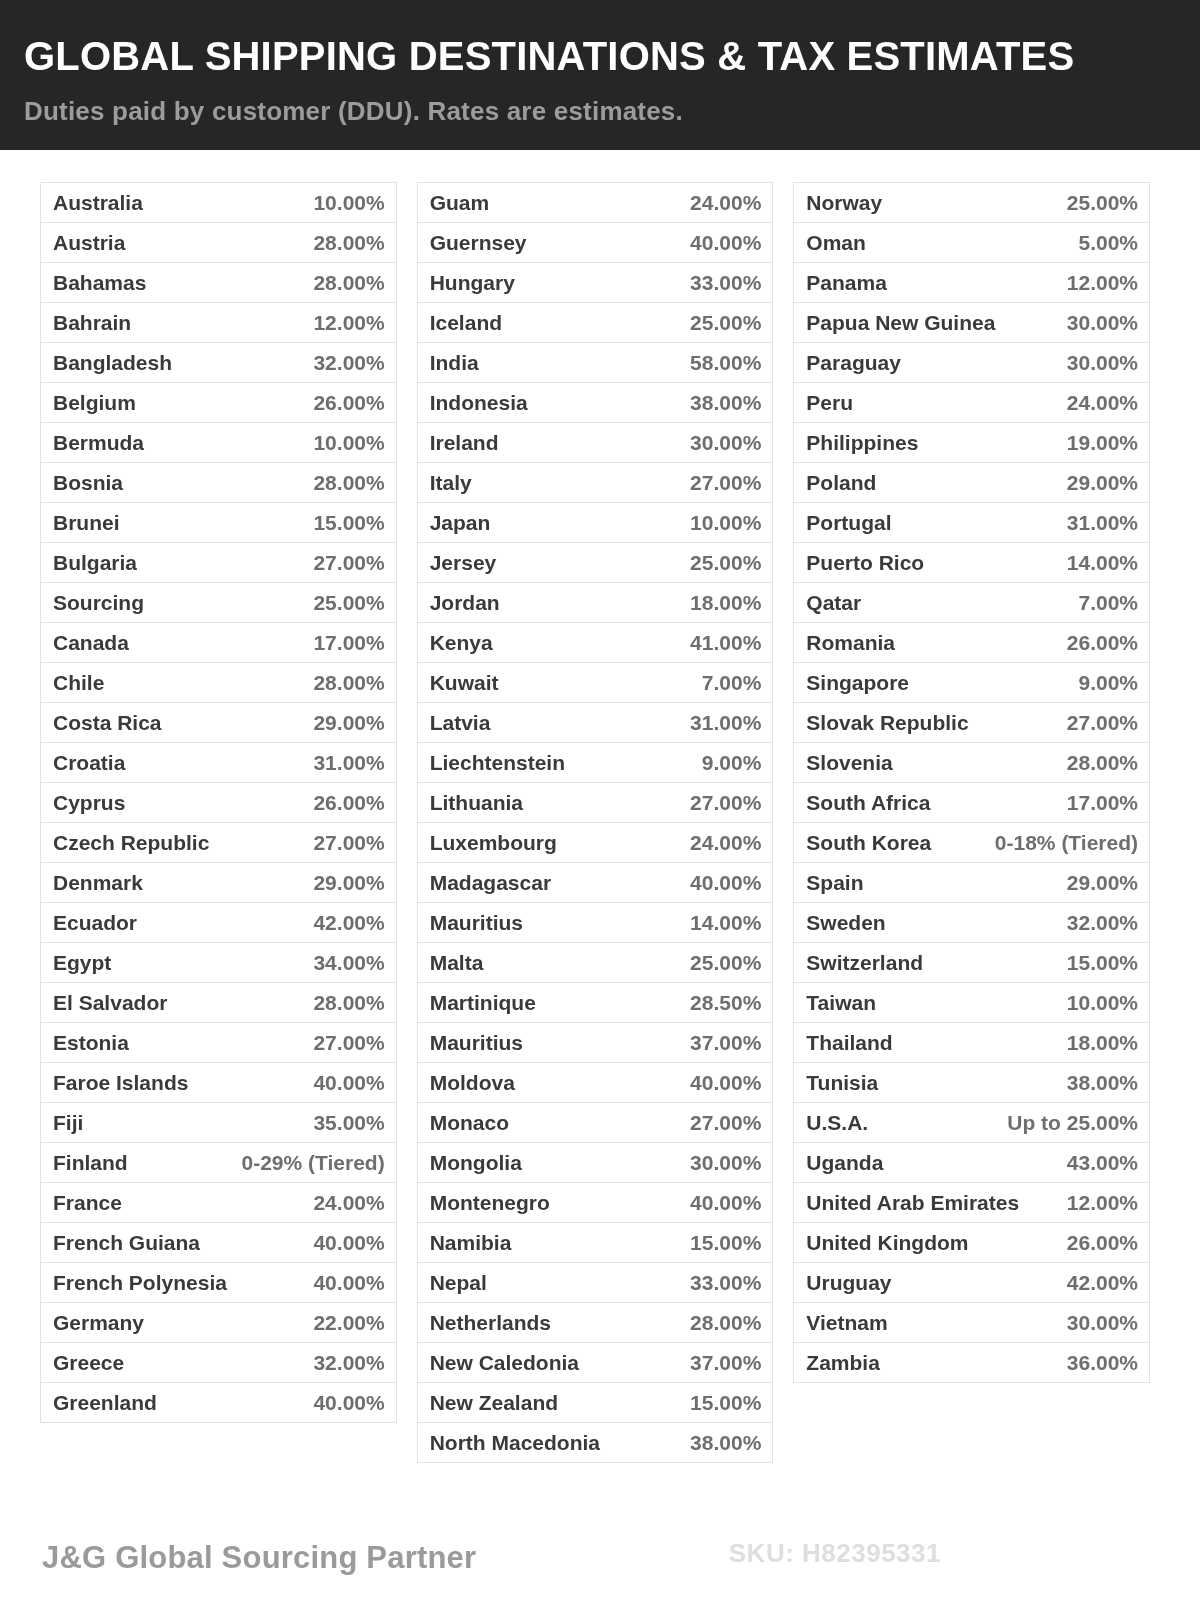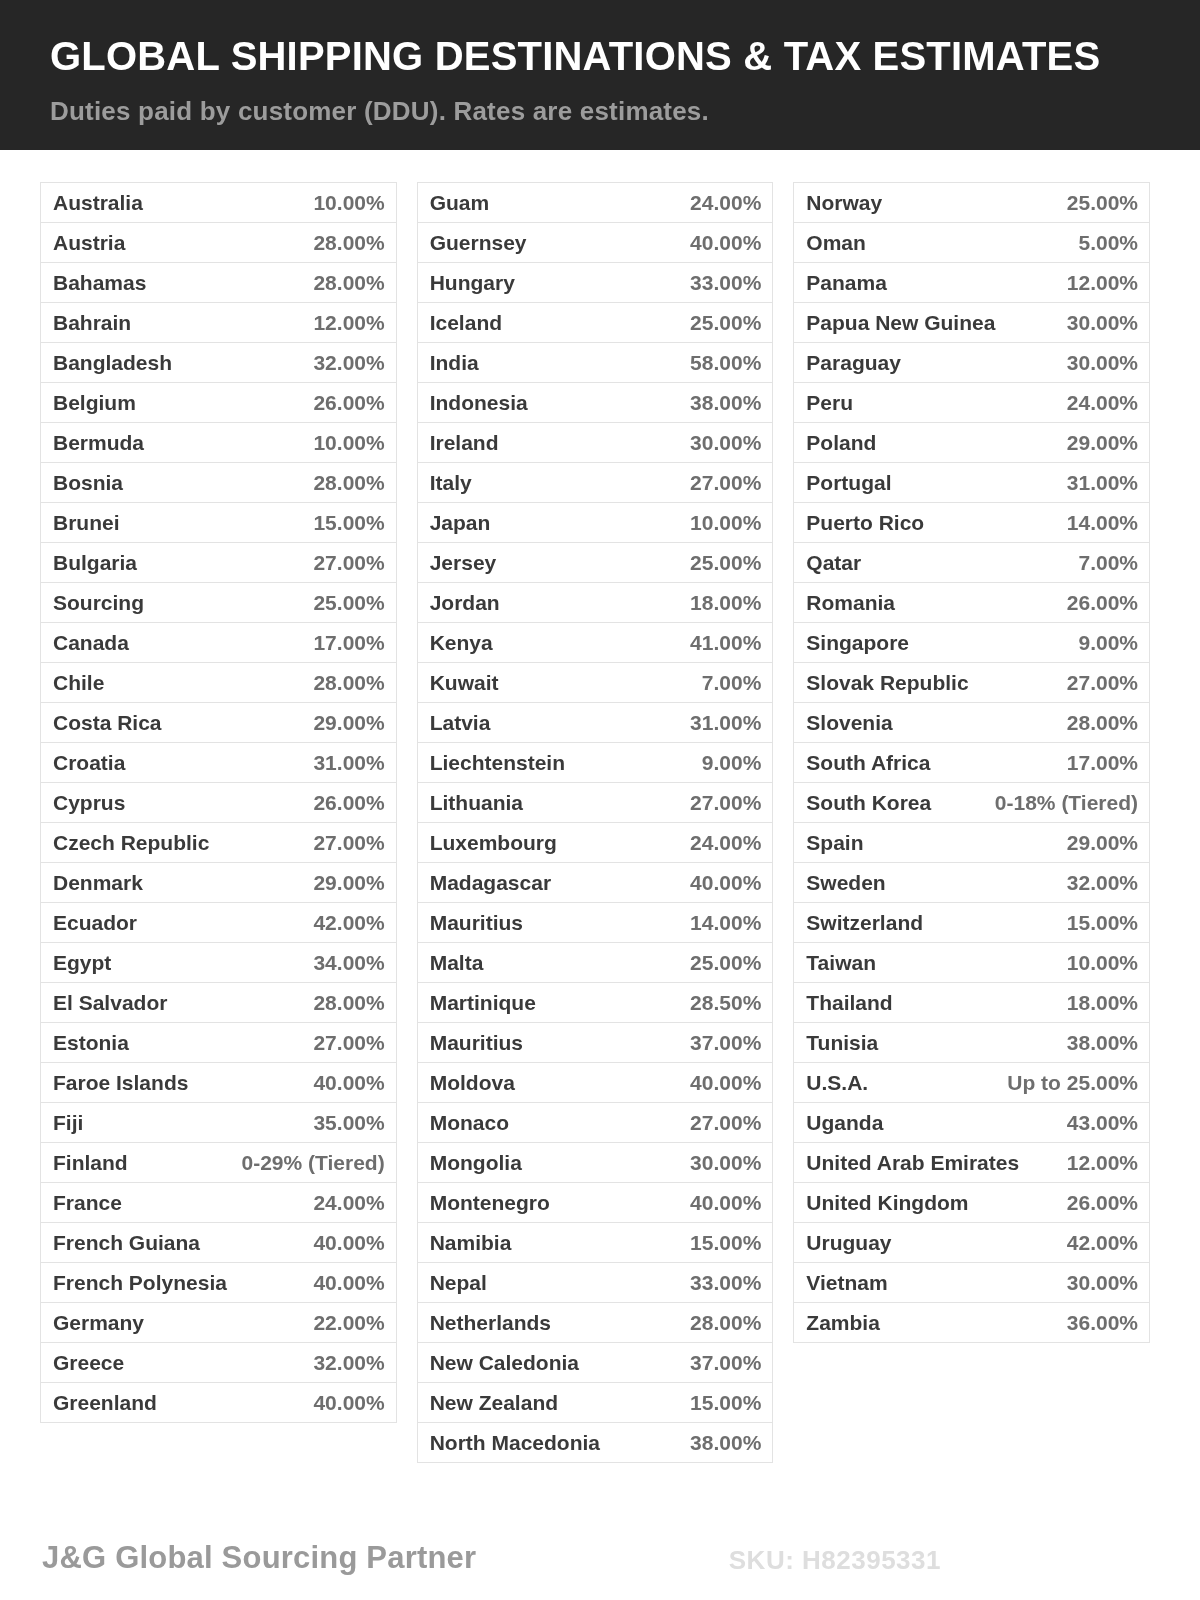--- a/index.html
+++ b/index.html
@@ -22,7 +22,7 @@
     height: 150px;
     background: var(--header-bg, #262626);
     box-sizing: border-box;
-    padding: 34px 50px 0 50px;
+    padding: 34px 50px 0 24px;
   }
   .header .title {
     color: var(--title, #ffffff);

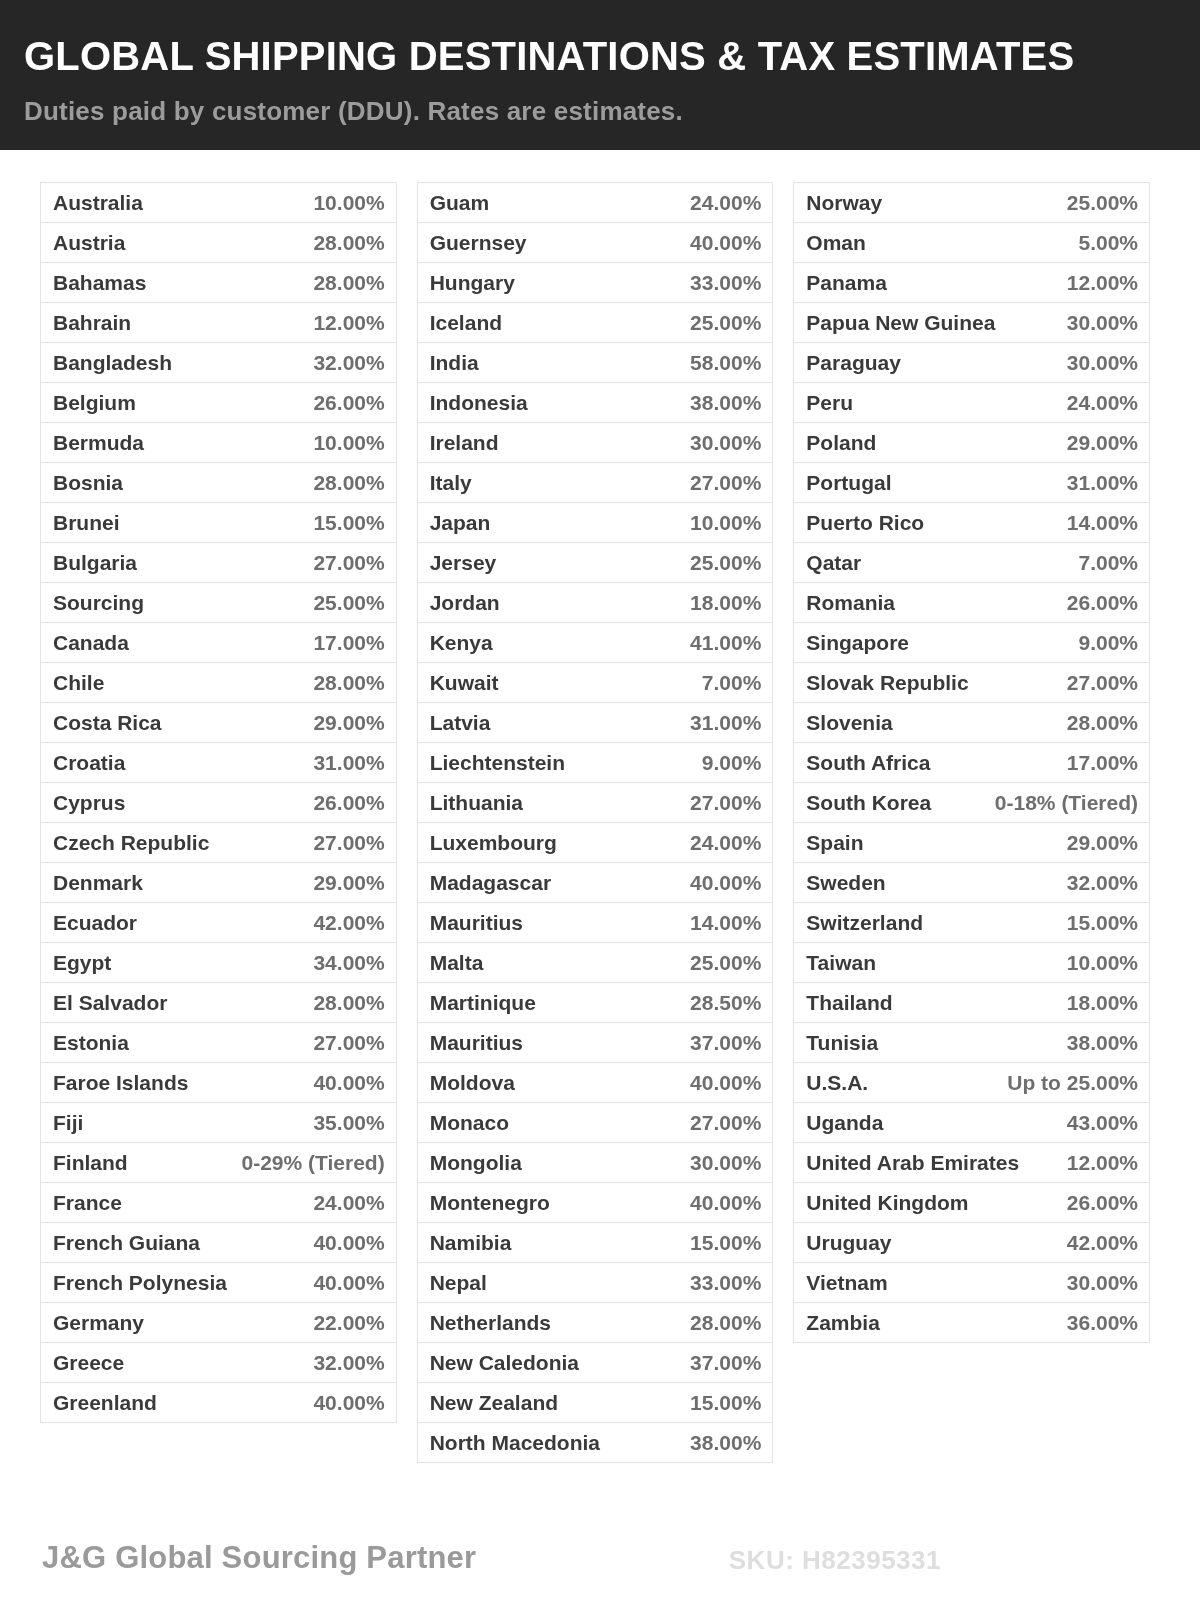--- a/index.html
+++ b/index.html
@@ -396,6 +396,10 @@
           <span class="rate">24.00%</span>
         </div>
         <div class="row">
+          <span class="country">Philippines</span>
+          <span class="rate">19.00%</span>
+        </div>
+        <div class="row">
           <span class="country">Poland</span>
           <span class="rate">29.00%</span>
         </div>

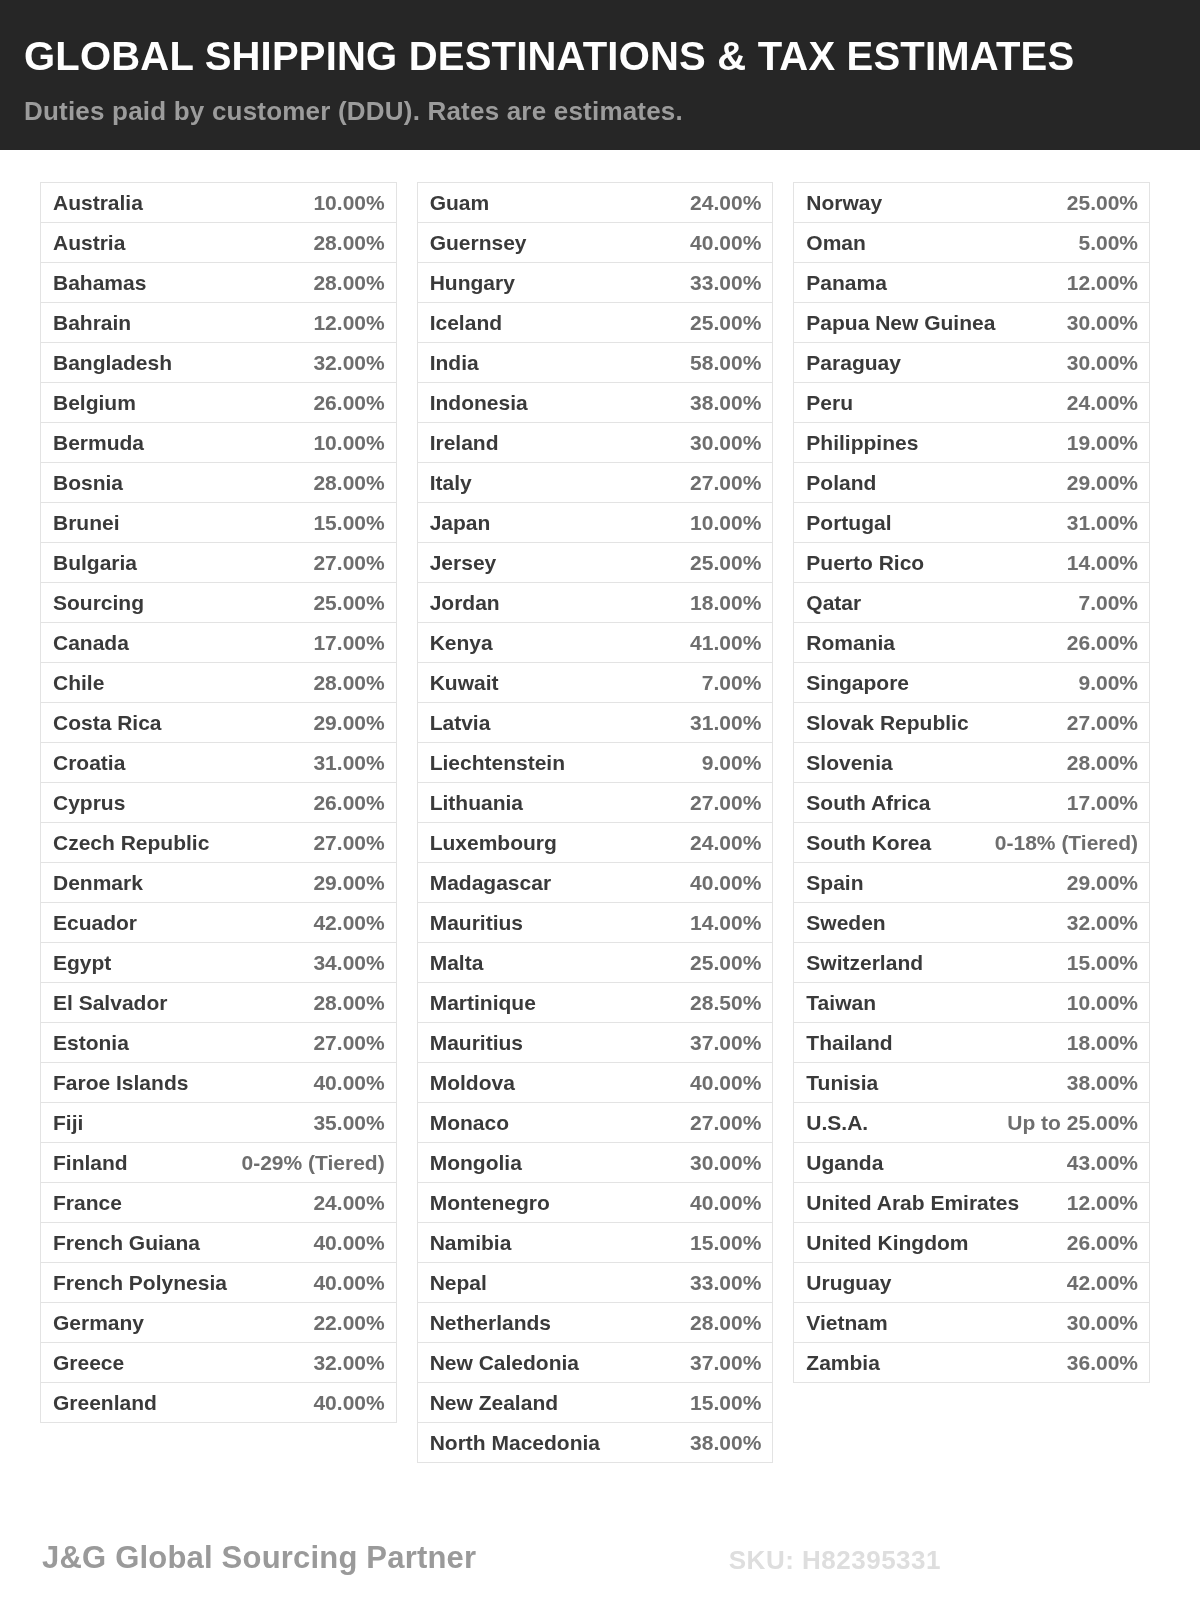--- a/index.html
+++ b/index.html
@@ -100,6 +100,7 @@
     color: var(--sku, #dedede);
     font-size: 26px;
     font-weight: 700;
+    margin-bottom: 7px;
     letter-spacing: 0.5px;
   }
 </style>

